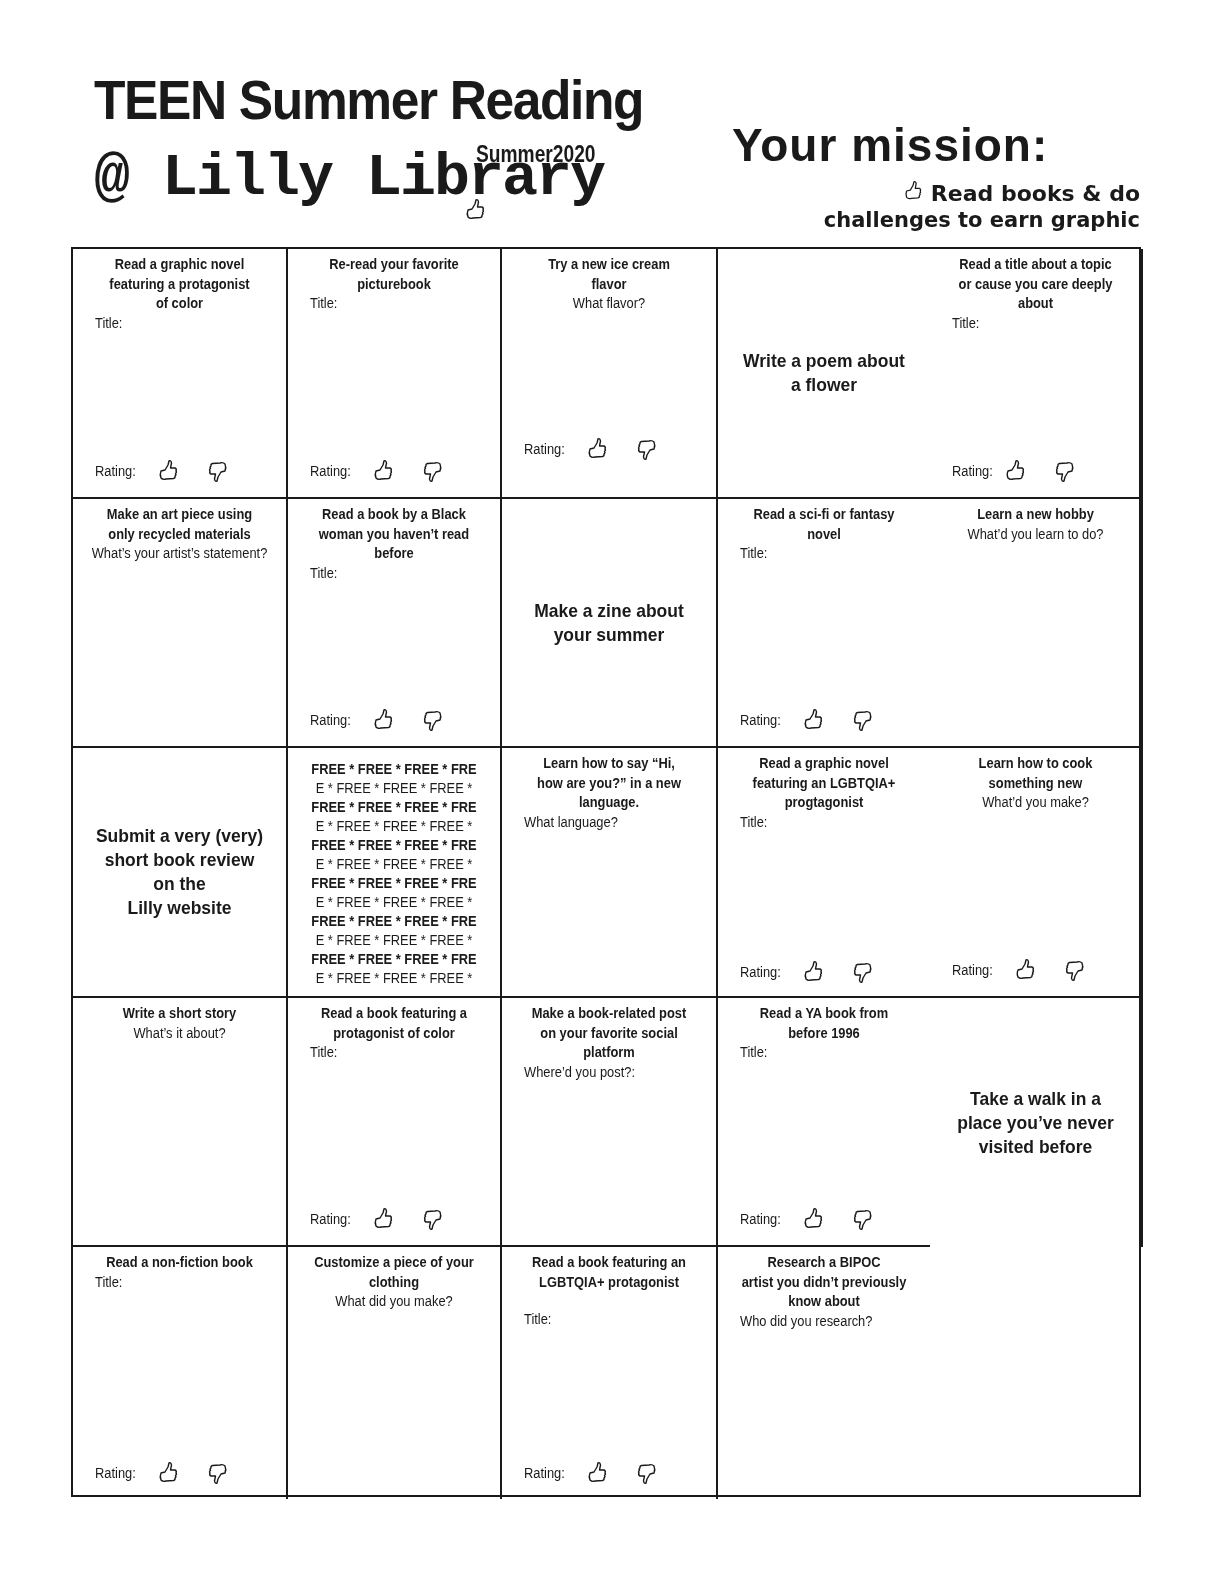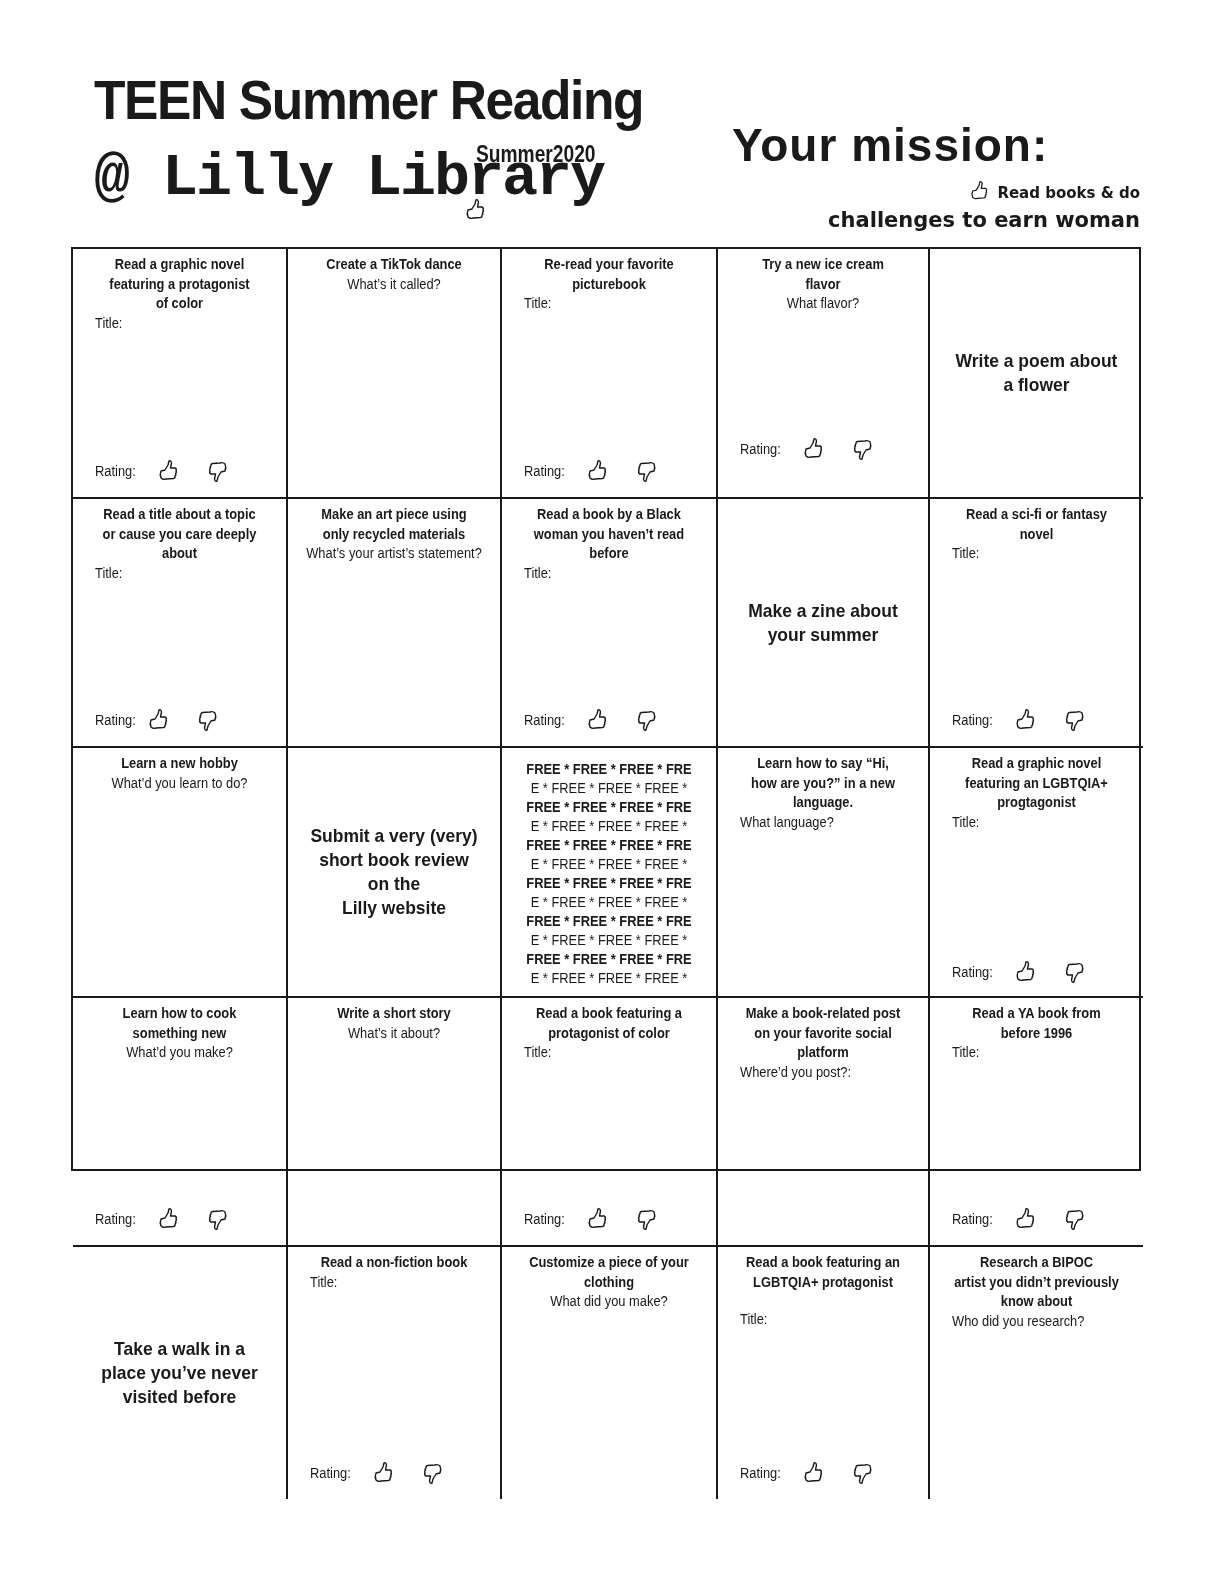--- a/index.html
+++ b/index.html
@@ -11,7 +11,7 @@
   .header-thumb { position: absolute; left: 464px; top: 198px; width: 22px; height: 24px; }
 
   .mission-title { position: absolute; left: 732px; top: 122px; font-family: Liberation Sans, sans-serif; font-weight: bold; font-size: 46px; letter-spacing: 1px; white-space: nowrap; line-height: 1; }
-  .mission-line1 { position: absolute; right: 84px; top: 180px; font-family: "DejaVu Sans", sans-serif; font-weight: bold; font-size: 15px; white-space: nowrap; display: flex; align-items: center; gap: 8px; }
+  .mission-line1 { position: absolute; right: 84px; top: 180px; font-family: "DejaVu Sans", sans-serif; font-weight: bold; font-size: 22px; white-space: nowrap; display: flex; align-items: center; gap: 8px; }
   .mission-line1 svg { width: 20px; height: 22px; }
   .mission-line2 { position: absolute; right: 84px; top: 208px; font-family: "DejaVu Sans", sans-serif; font-weight: bold; font-size: 21px; white-space: nowrap; }
 

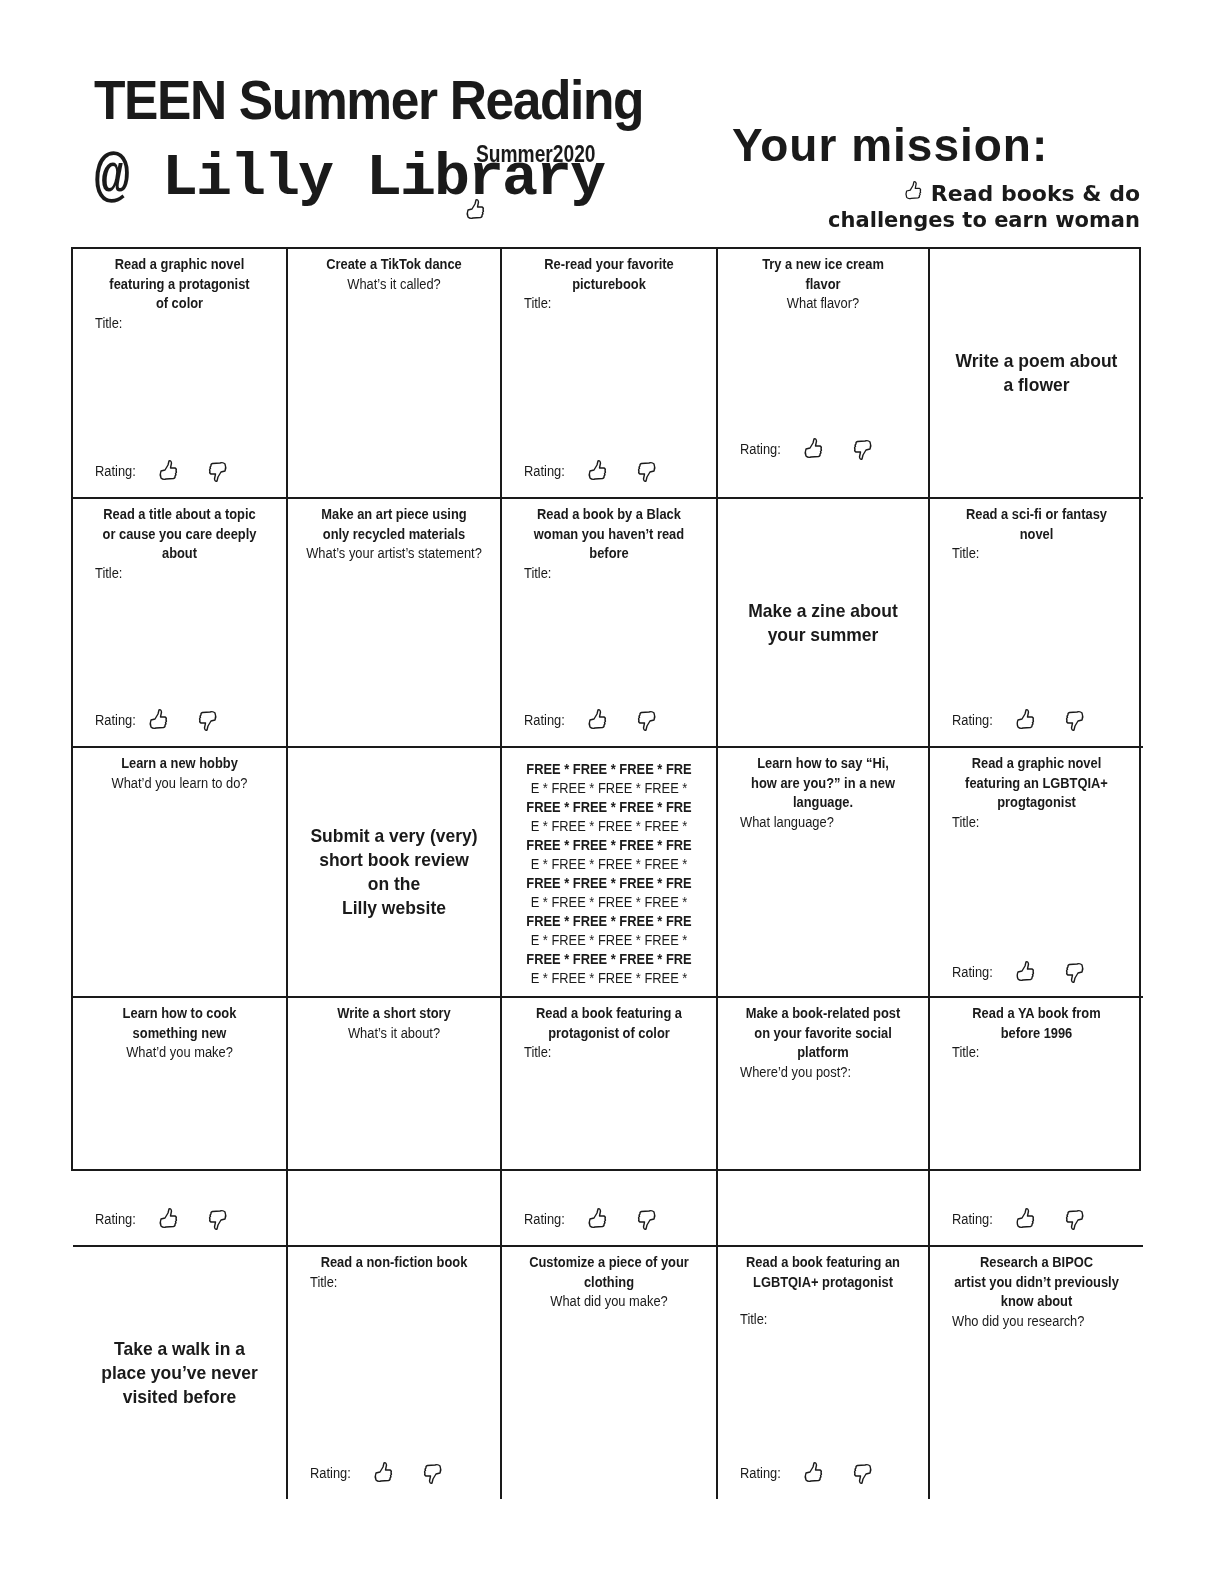--- a/index.html
+++ b/index.html
@@ -62,7 +62,7 @@
         </svg></span>
     <span>Read books &amp; do</span>
   </div>
-  <div class="mission-line2">challenges to earn woman</div>
+  <div class="mission-line2">challenges to earn graphic</div>
 </div>
 
 <div class="grid" id="grid">

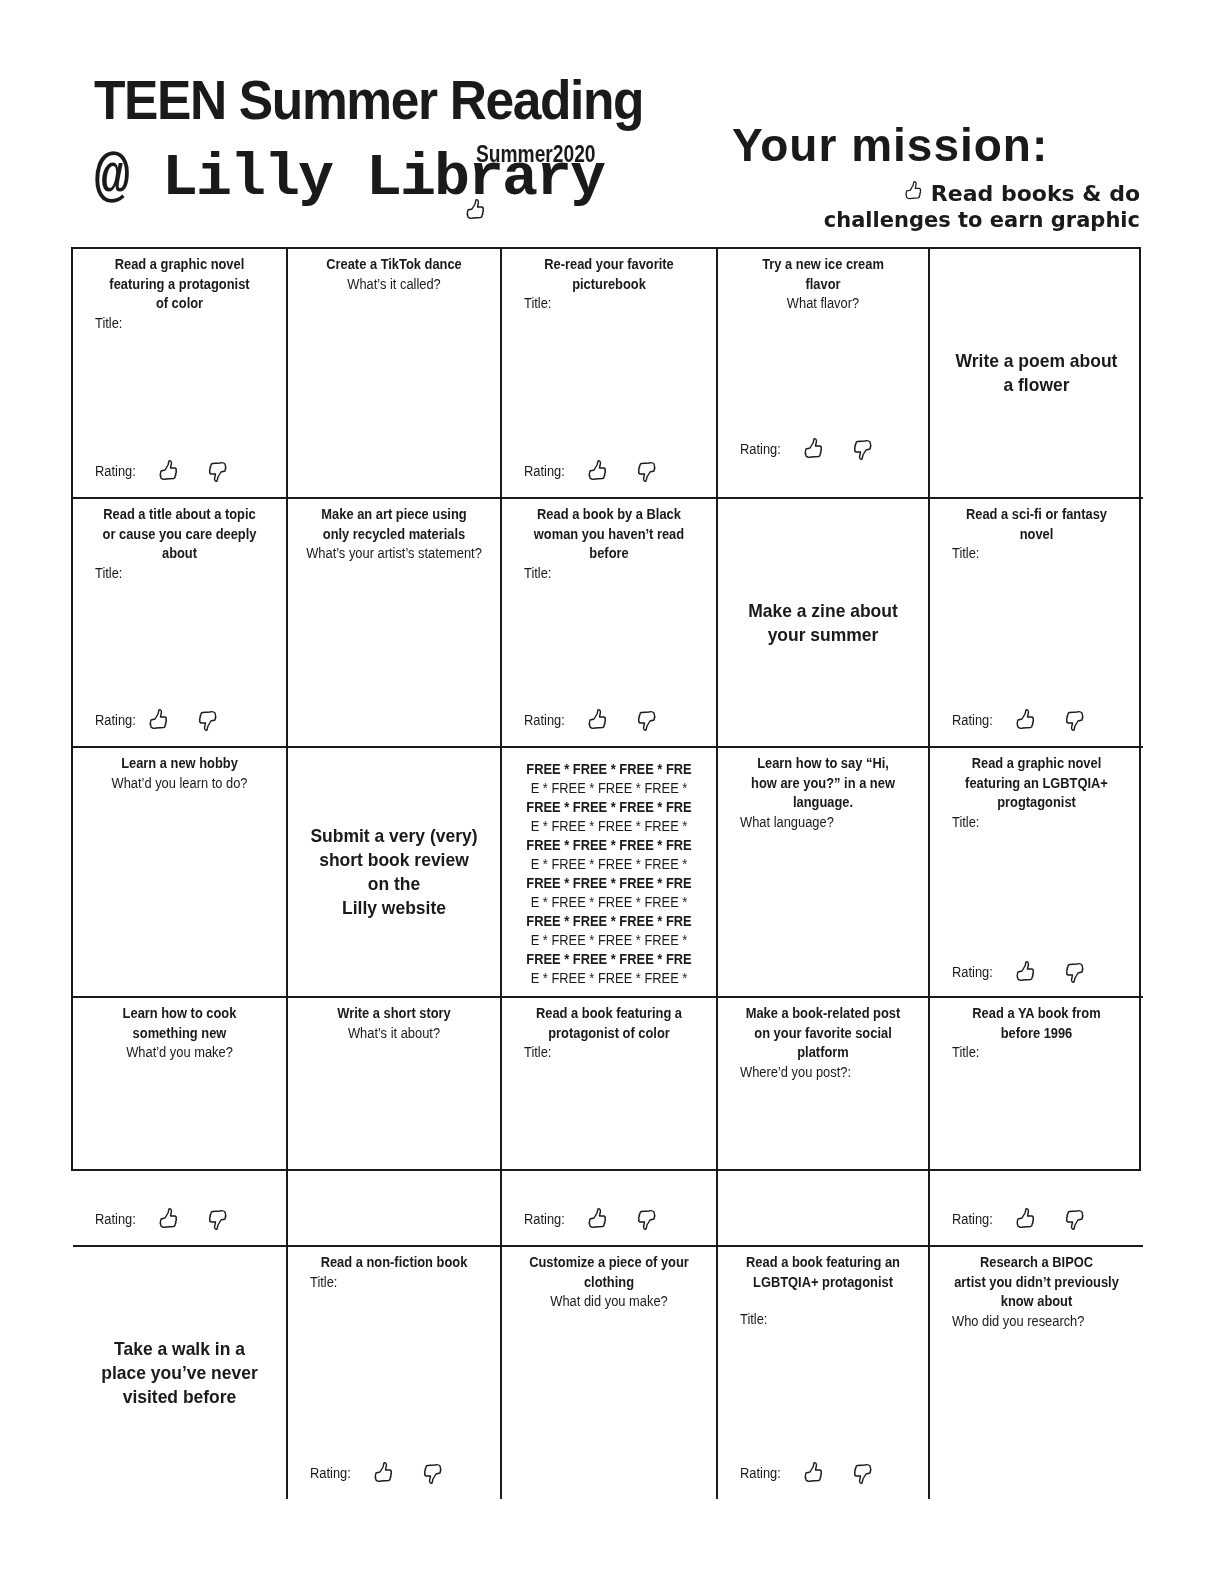--- a/index.html
+++ b/index.html
@@ -15,7 +15,7 @@
   .mission-line1 svg { width: 20px; height: 22px; }
   .mission-line2 { position: absolute; right: 84px; top: 208px; font-family: "DejaVu Sans", sans-serif; font-weight: bold; font-size: 21px; white-space: nowrap; }
 
-  .grid { position: absolute; left: 71px; top: 247px; width: 1070px; height: 924px; display: grid; grid-template-columns: 215px 214px 216px 212px 213px; grid-template-rows: 250px 249px 250px 249px 252px; border: 2px solid #1a1a1a; box-sizing: border-box; }
+  .grid { position: absolute; left: 71px; top: 247px; width: 1070px; height: 1250px; display: grid; grid-template-columns: 215px 214px 216px 212px 213px; grid-template-rows: 250px 249px 250px 249px 252px; border: 2px solid #1a1a1a; box-sizing: border-box; }
   .cell { border-right: 2px solid #1a1a1a; border-bottom: 2px solid #1a1a1a; position: relative; box-sizing: border-box; padding: 6px 8px 0 22px; }
   .cell.col-5 { border-right: none; }
   .cell.row-5 { border-bottom: none; }

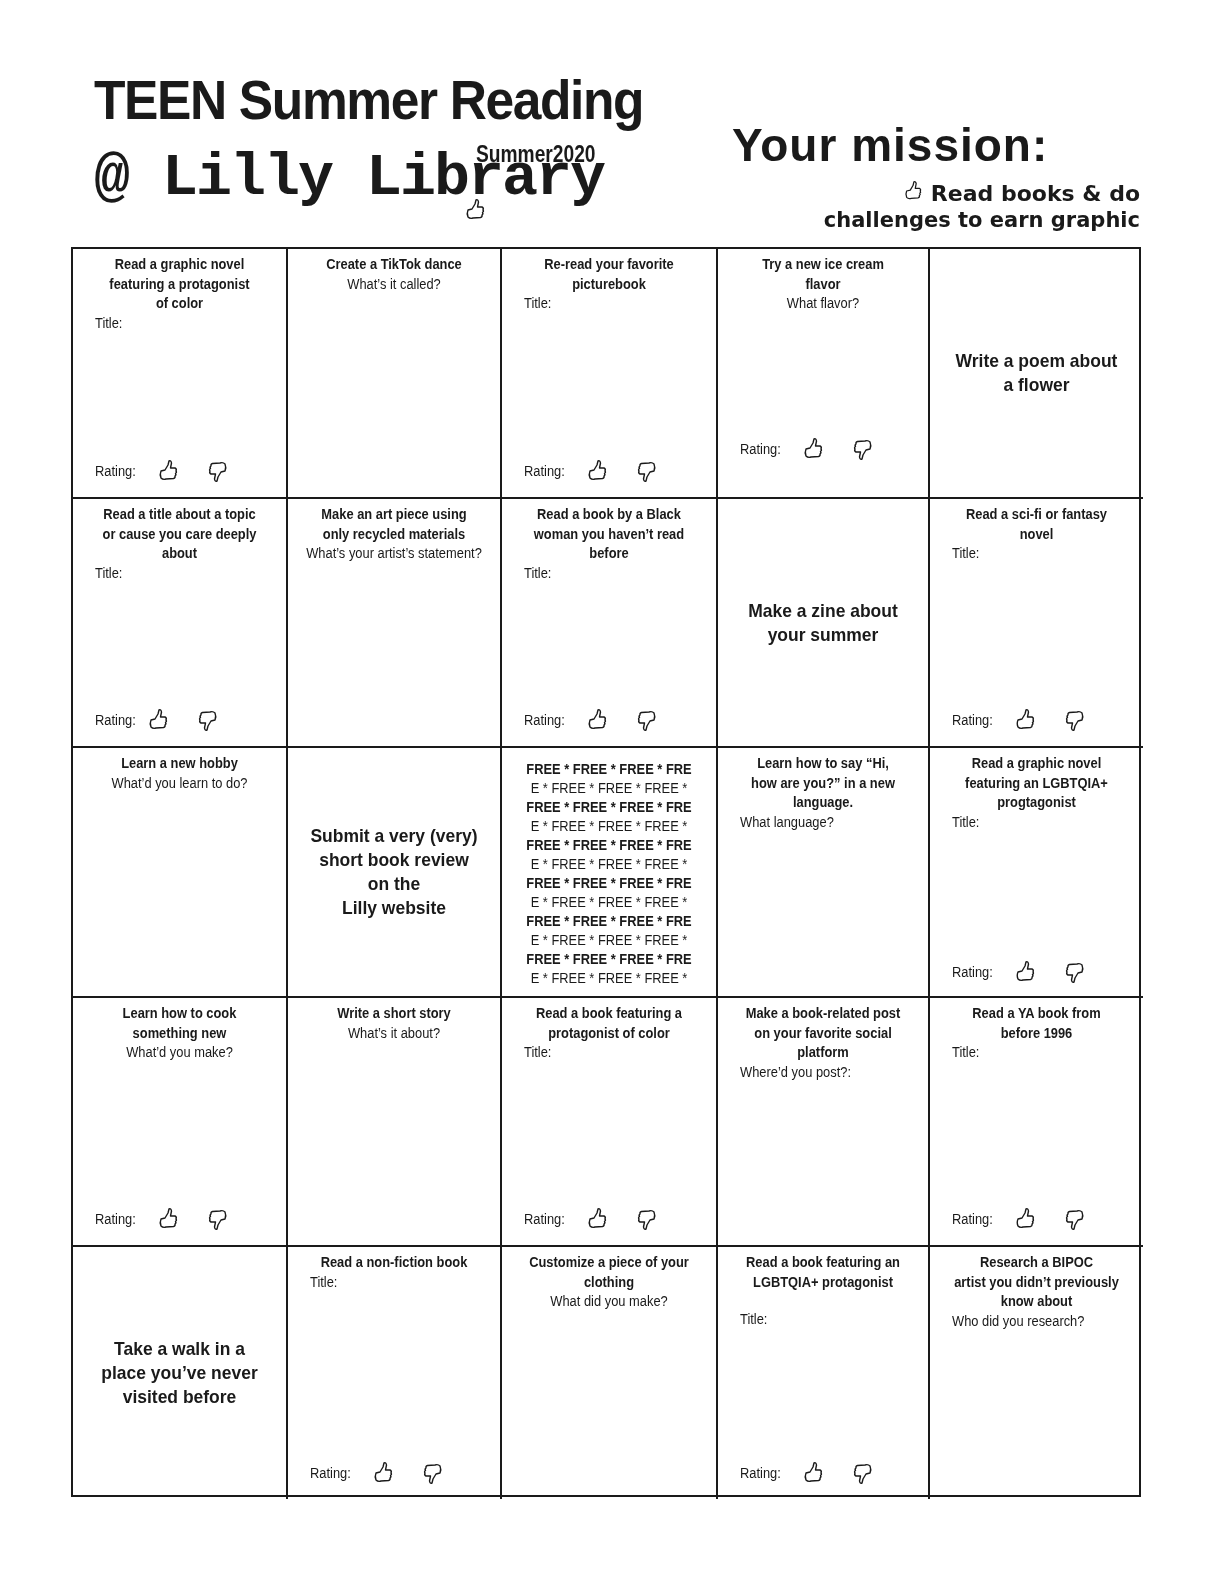--- a/index.html
+++ b/index.html
@@ -83,12 +83,6 @@
           </svg></span>
       </div>
     </div>
-    <div class="cell col-2 row-1">
-      <div class="task">
-        <div>Create a TikTok dance</div>
-      </div>
-      <div class="prompt center">What’s it called?</div>
-    </div>
     <div class="cell col-3 row-1">
       <div class="task">
         <div>Re-read your favorite</div>

